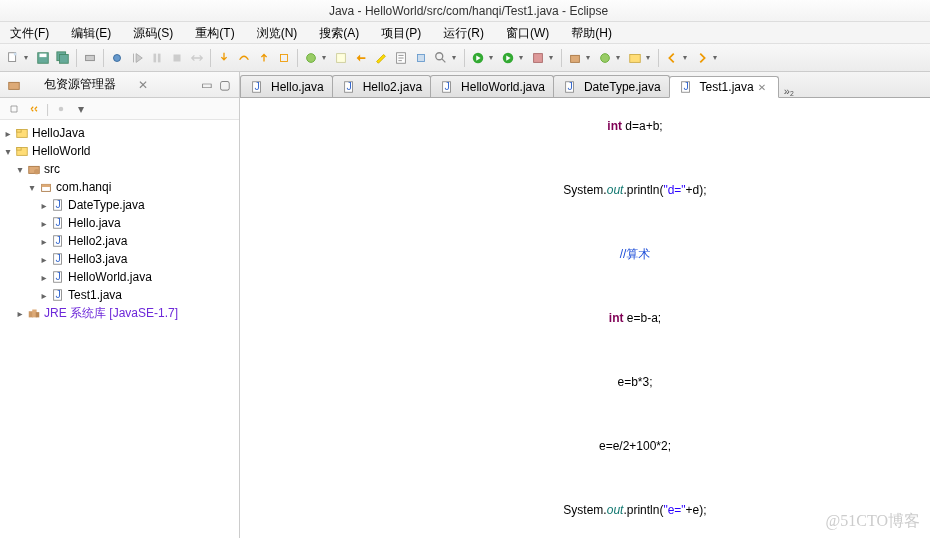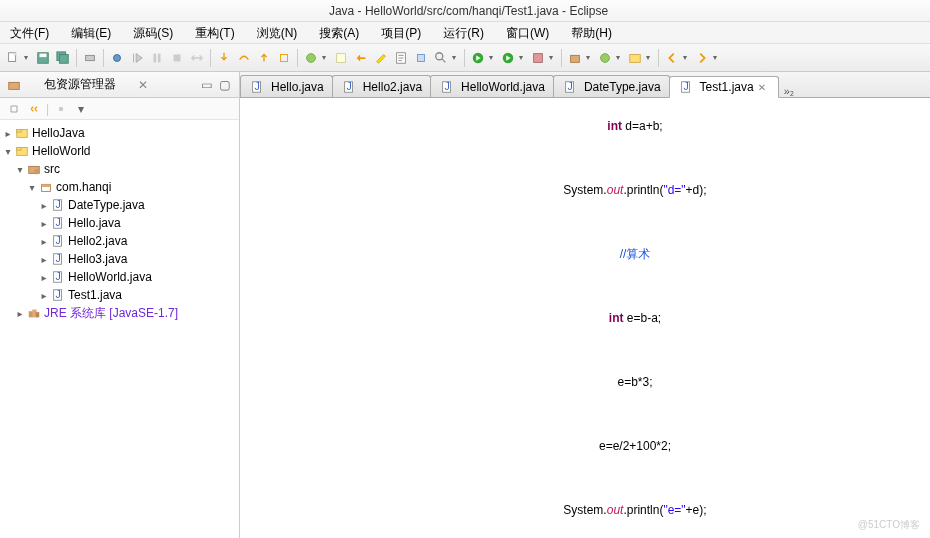--- a/index.html
+++ b/index.html
@@ -33,7 +33,7 @@
 .code-area { flex: 1; padding: 12px 0 12px 100px; font-family: "Courier New", monospace; font-size: 16px; line-height: 32px; overflow: auto; background: #fff; position: relative; text-align: center; }
 .code-line { white-space: pre; }
 .kw { color: #7f0055; font-weight: bold; }
-.fld { color: #be185d; font-style: italic; }
+.fld { color: #0f766e; font-style: italic; }
 .str { color: #2a00ff; }
 .cmt { color: #1d4ed8; }
 @keyframes blink { 50% { opacity: 0; } }

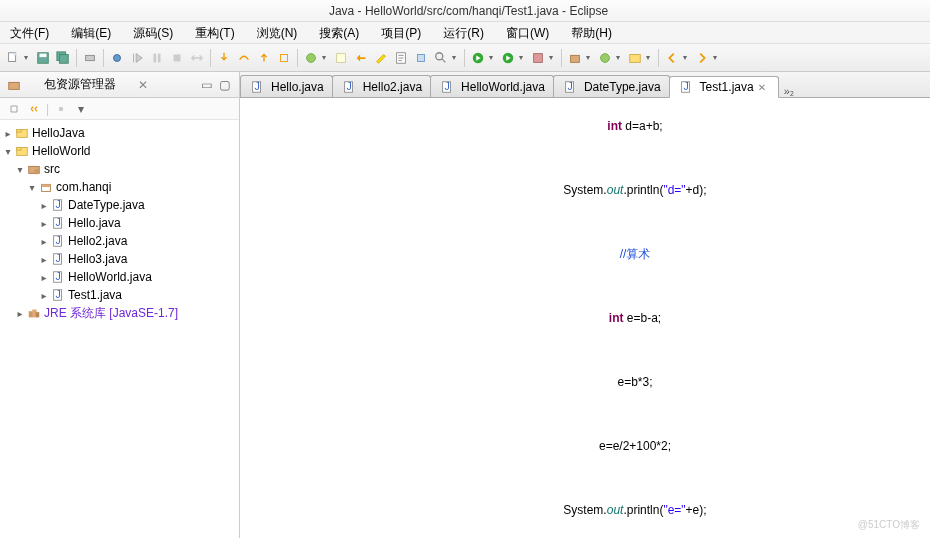--- a/index.html
+++ b/index.html
@@ -37,7 +37,7 @@
 .str { color: #2a00ff; }
 .cmt { color: #1d4ed8; }
 @keyframes blink { 50% { opacity: 0; } }
-.watermark { position: absolute; right: 10px; bottom: 6px; color: #ccc; font-size: 10px; }
+.watermark { position: absolute; right: 10px; bottom: 6px; color: #ccc; font-size: 16px; font-family: Liberation Serif, serif; }
 .jre { color: #6d28d9; }
 </style>
 </head>

